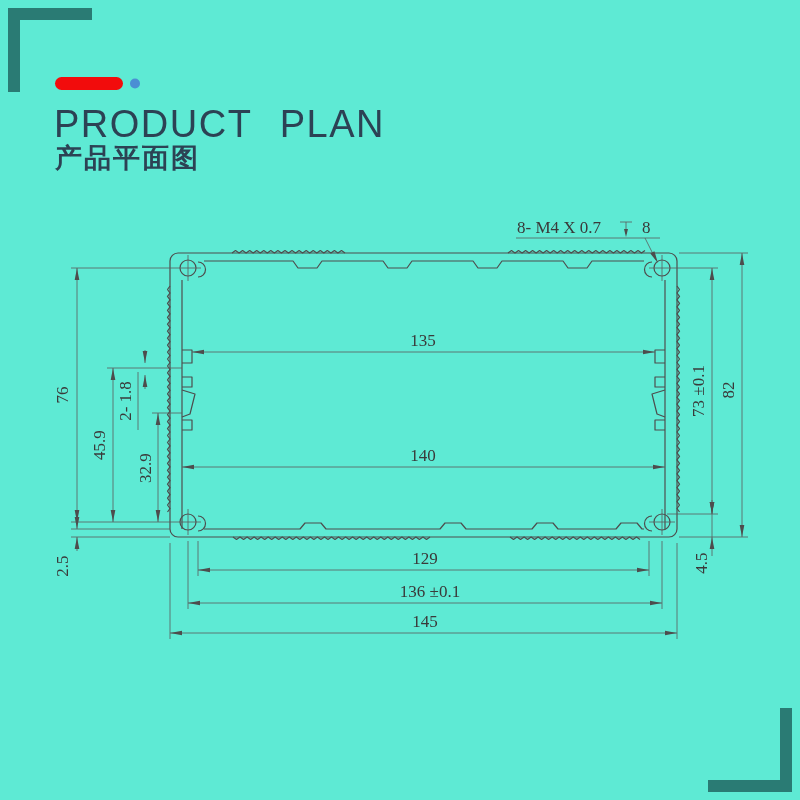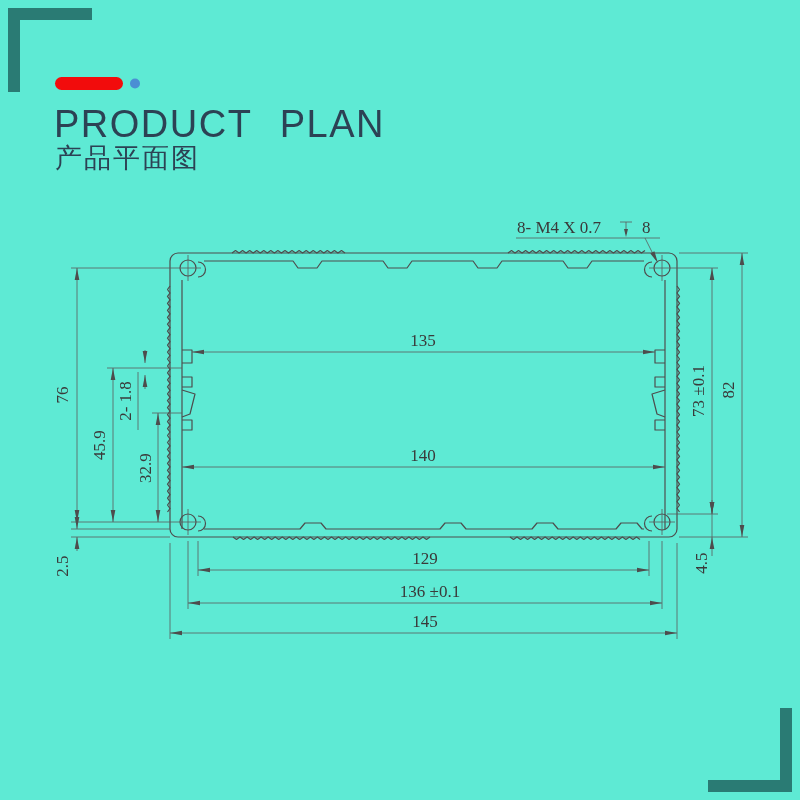--- a/index.html
+++ b/index.html
@@ -8,7 +8,7 @@
   .decor-svg,.draw-svg{position:absolute;left:0;top:0;width:800px;height:800px;}
   .title{position:absolute;left:54px;top:103px;font-size:38px;font-weight:400;
          color:#2c4254;letter-spacing:1.5px;word-spacing:16px;}
-  .subtitle{position:absolute;left:55px;top:140px;font-size:27px;font-weight:400;
+  .subtitle{position:absolute;left:55px;top:140px;font-size:27px;font-weight:700;
             color:#2c4254;letter-spacing:2px;}
   .p{fill:none;stroke:#4d4d4d;stroke-width:1.2px;stroke-linejoin:round;}
   .d{fill:none;stroke:#5a5a5a;stroke-width:0.8px;}

